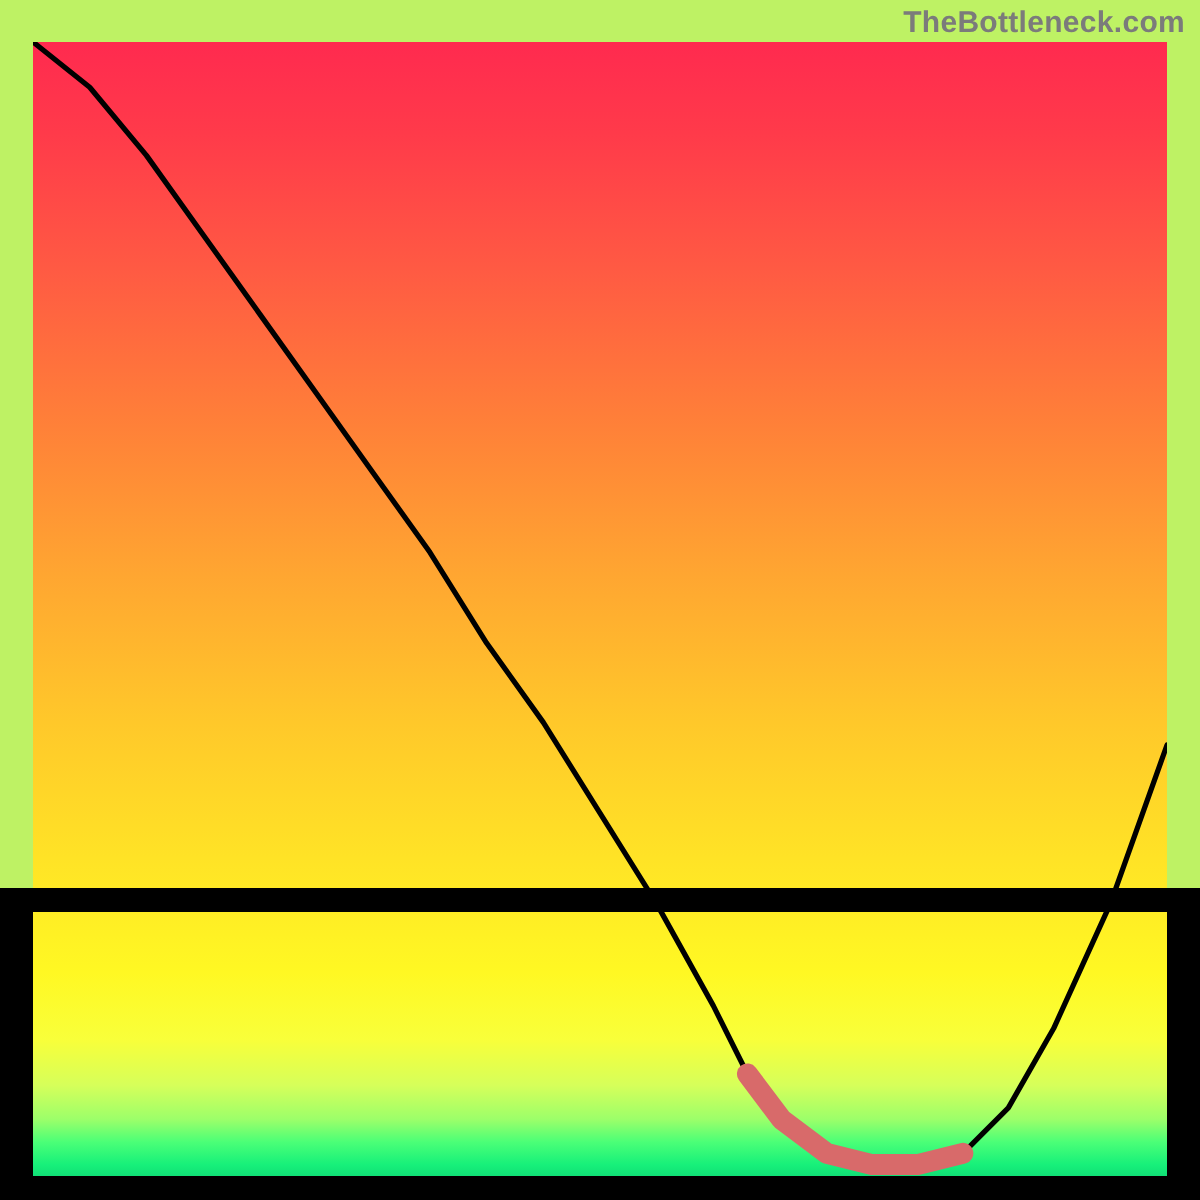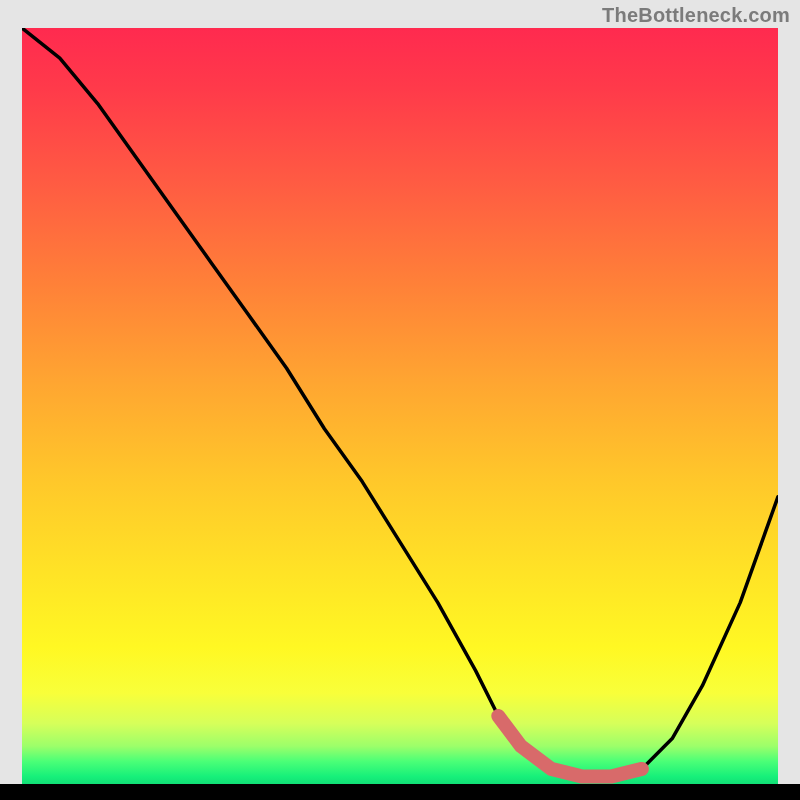--- a/index.html
+++ b/index.html
@@ -4,7 +4,7 @@
 <style>
   * { margin: 0; padding: 0; box-sizing: border-box; }
   html, body { width: 800px; height: 800px; overflow: hidden; background: #000; }
-  .wrap { position: relative; width: 800px; height: 800px; background: #e5e5e5; }
+  .wrap { position: relative; width: 800px; height: 608px; background: #bef264; }
   .watermark {
     position: absolute;
     top: 4px;

